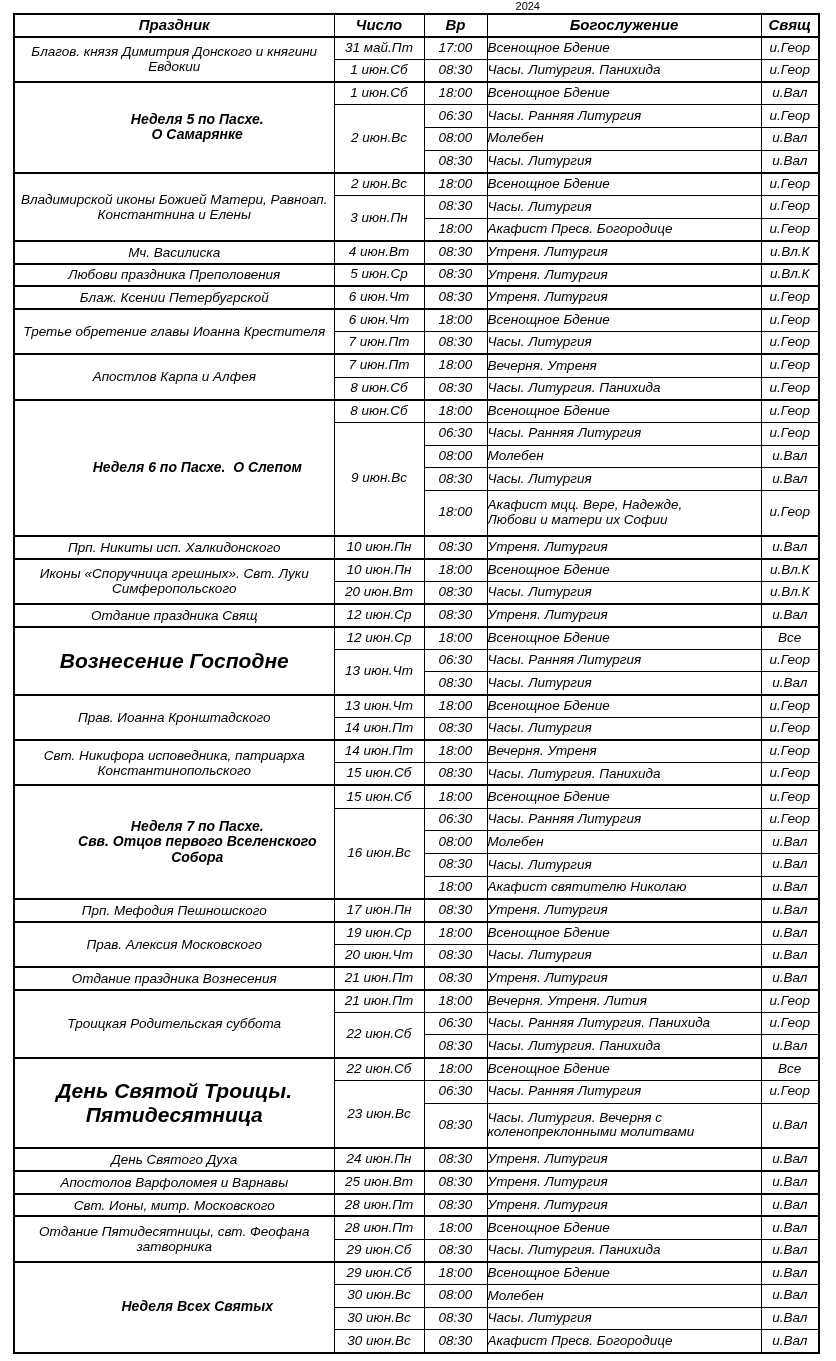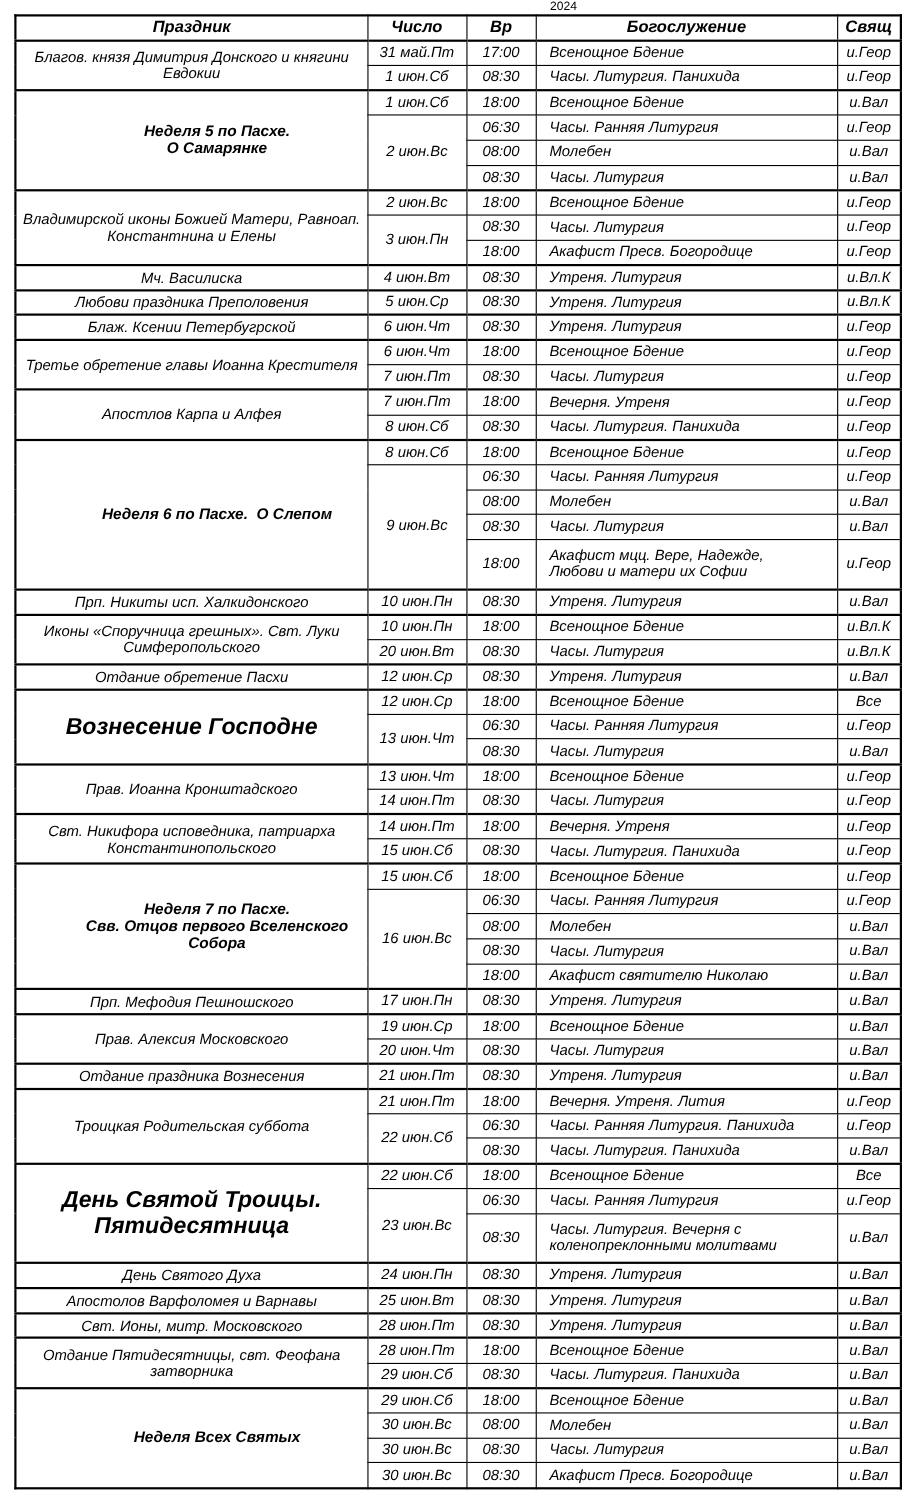--- a/index.html
+++ b/index.html
@@ -9,8 +9,8 @@
     color: #000;
   }
   #year {
-    position: absolute; top: 0px; left: 500px; width: 60px;
-    font-size: 11px; text-align: left; font-style: normal;
+    position: absolute; top: 0px; left: 480px; width: 60px;
+    font-size: 11px; text-align: right; font-style: normal;
   }
   table#schedule {
     position: absolute; top: 13px; left: 13px;

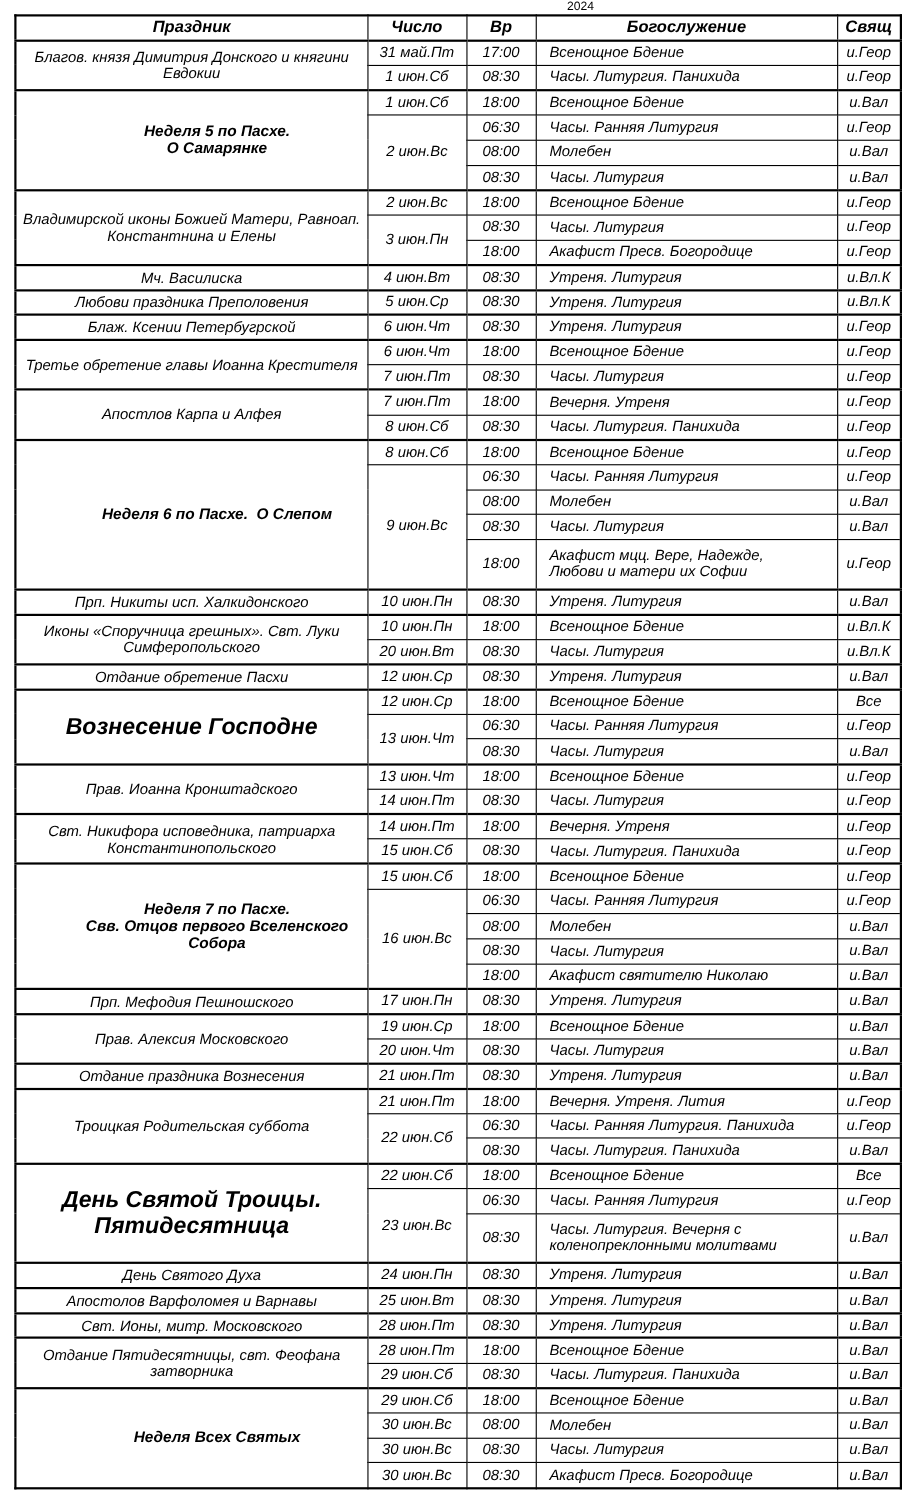--- a/index.html
+++ b/index.html
@@ -40,7 +40,7 @@
   td.holiday.h-large { font-weight: bold; font-size: 21px; line-height: 1.15; }
   td.date  { text-align: center; vertical-align: middle; white-space: nowrap; }
   td.time  { text-align: center; vertical-align: middle; }
-  td.service { text-align: left; vertical-align: middle; padding-left: 12px; white-space: pre-line; line-height: 1.08; }
+  td.service { text-align: left; vertical-align: middle; padding-left: 0; white-space: pre-line; line-height: 1.08; }
   td.priest { text-align: center; vertical-align: middle; }
 </style>
 </head>

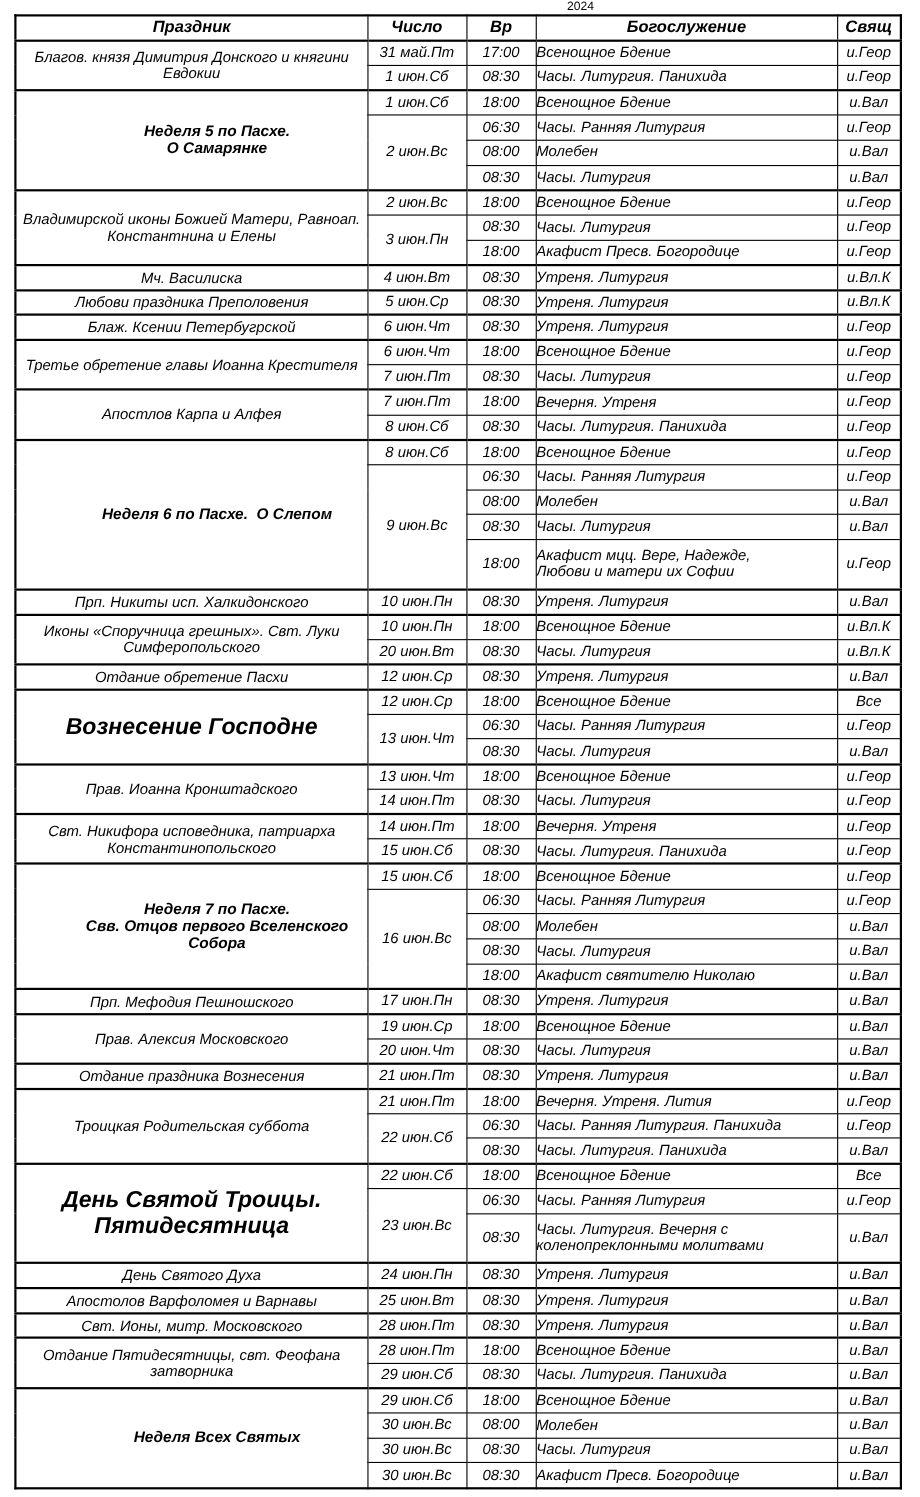--- a/index.html
+++ b/index.html
@@ -240,7 +240,7 @@
     </tbody>
     <tbody>
       <tr class="sec-start">
-        <td class="holiday" rowspan="1">Отдание обретение Пасхи</td>
+        <td class="holiday" rowspan="1">Отдание праздника Свящ</td>
         <td class="date" rowspan="1">12 июн.Ср</td>
         <td class="time">08:30</td>
         <td class="service">Утреня. Литургия</td>

